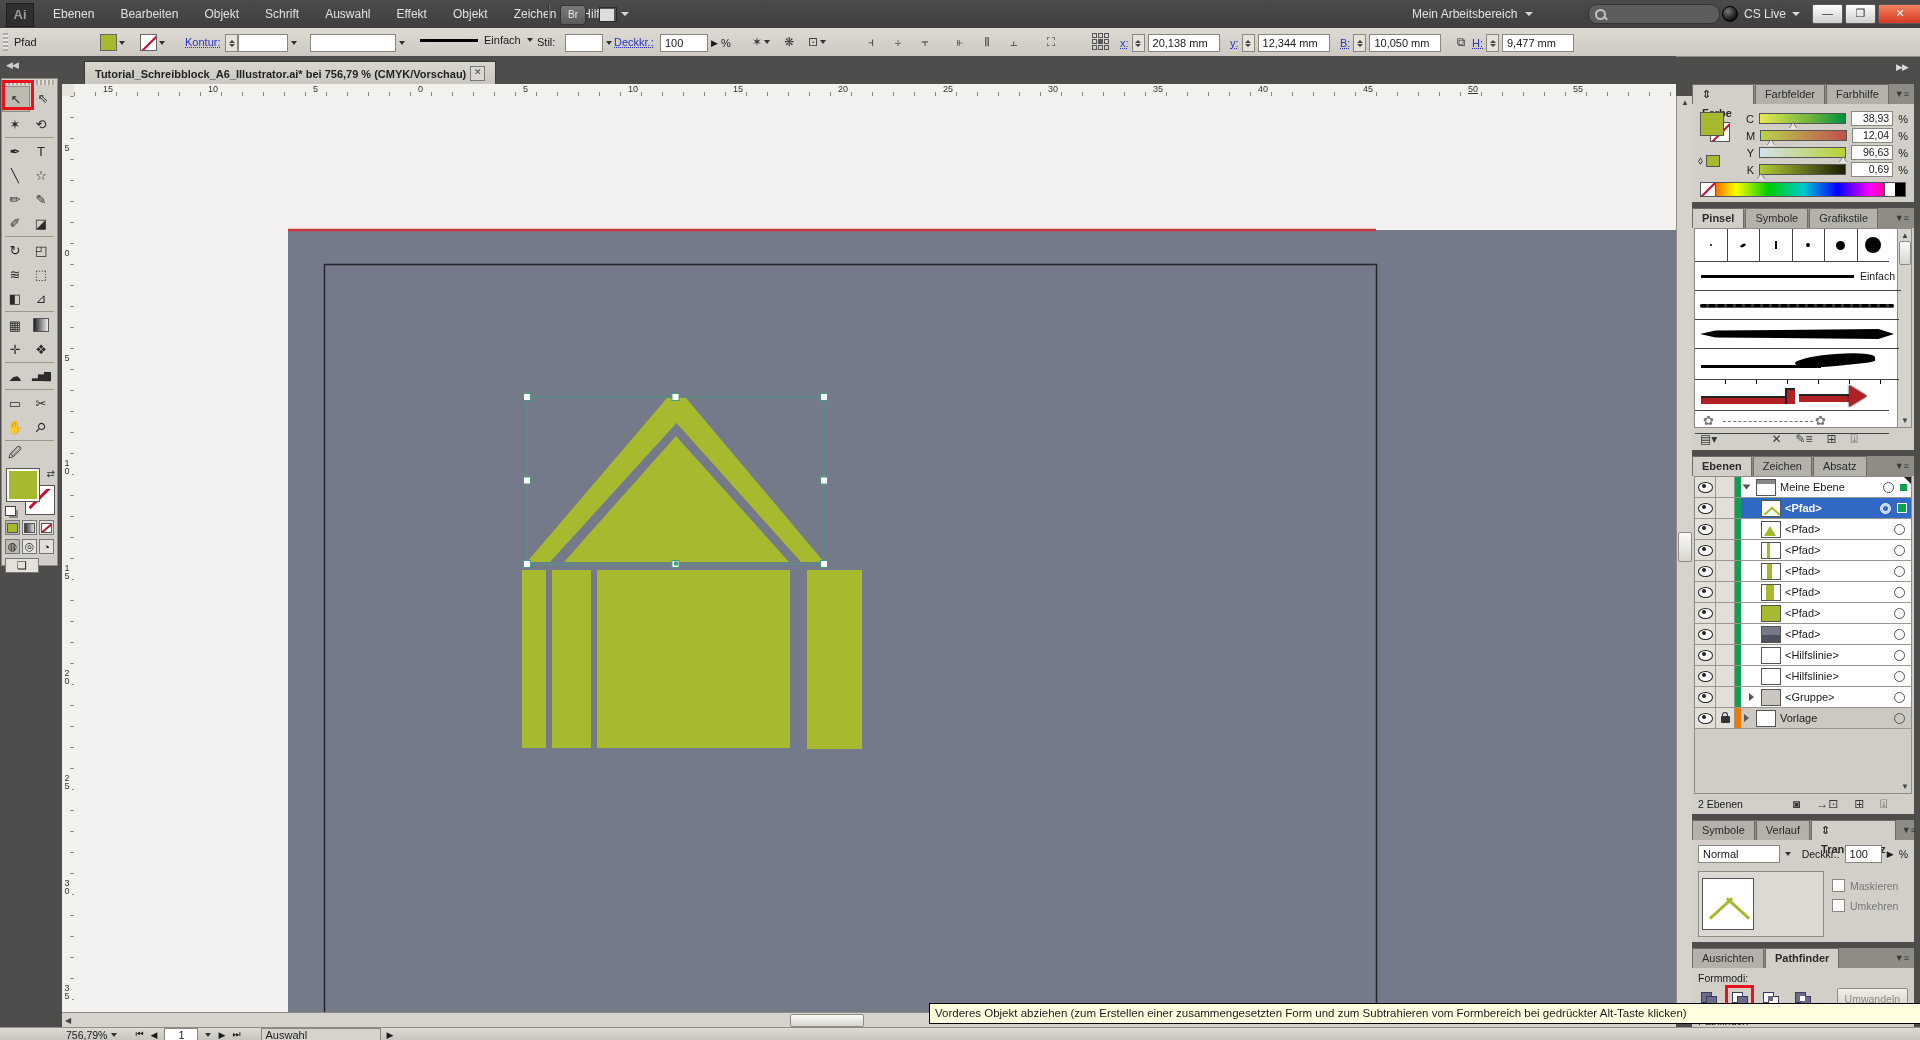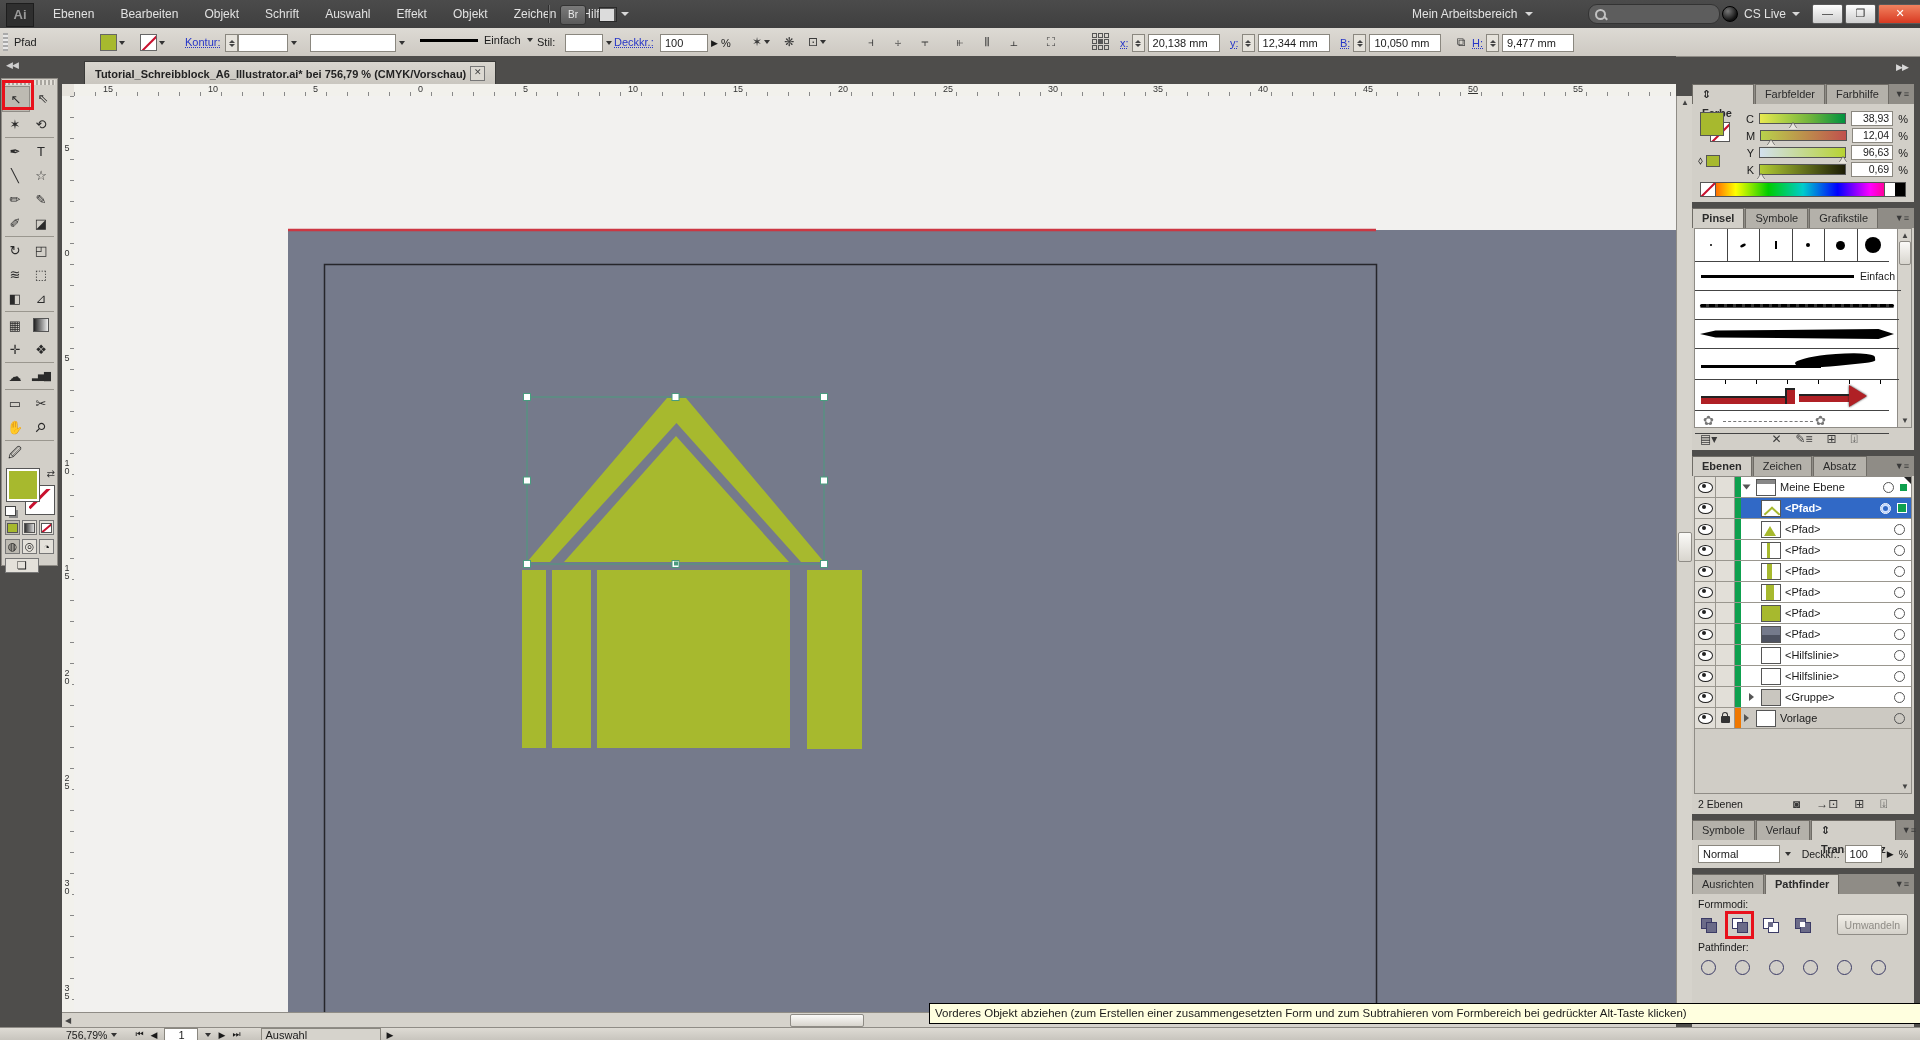--- a/index.html
+++ b/index.html
@@ -762,6 +762,24 @@
         <span style="font-size:9px;">▶</span>
         <span style="font-size:10.5px;">%</span>
       </div>
+      <div class="flex" style="margin-top:8px;align-items:flex-start;gap:8px;">
+        <div style="width:118px;height:58px;border:1px solid #8f8c86;background:#dcd9d2;display:flex;align-items:center;padding:3px;gap:6px;">
+          <span style="width:50px;height:50px;background:#fff;border:1px solid #555;position:relative;display:block;">
+            <i style="position:absolute;left:3px;top:28px;width:30px;height:3px;background:#a7b92e;transform:rotate(-42deg);display:block;"></i>
+            <i style="position:absolute;left:20px;top:28px;width:30px;height:3px;background:#a7b92e;transform:rotate(42deg);display:block;"></i>
+          </span>
+        </div>
+        <div style="display:flex;flex-direction:column;gap:7px;margin-top:8px;">
+          <label class="flex" style="gap:5px;font-size:10.5px;color:#777;">
+              <span class="checkbox"></span>
+              <span>Maskieren</span>
+            </label>
+          <label class="flex" style="gap:5px;font-size:10.5px;color:#777;">
+              <span class="checkbox"></span>
+              <span>Umkehren</span>
+            </label>
+        </div>
+      </div>
     </div>
 
     <div class="darkgap"></div>

